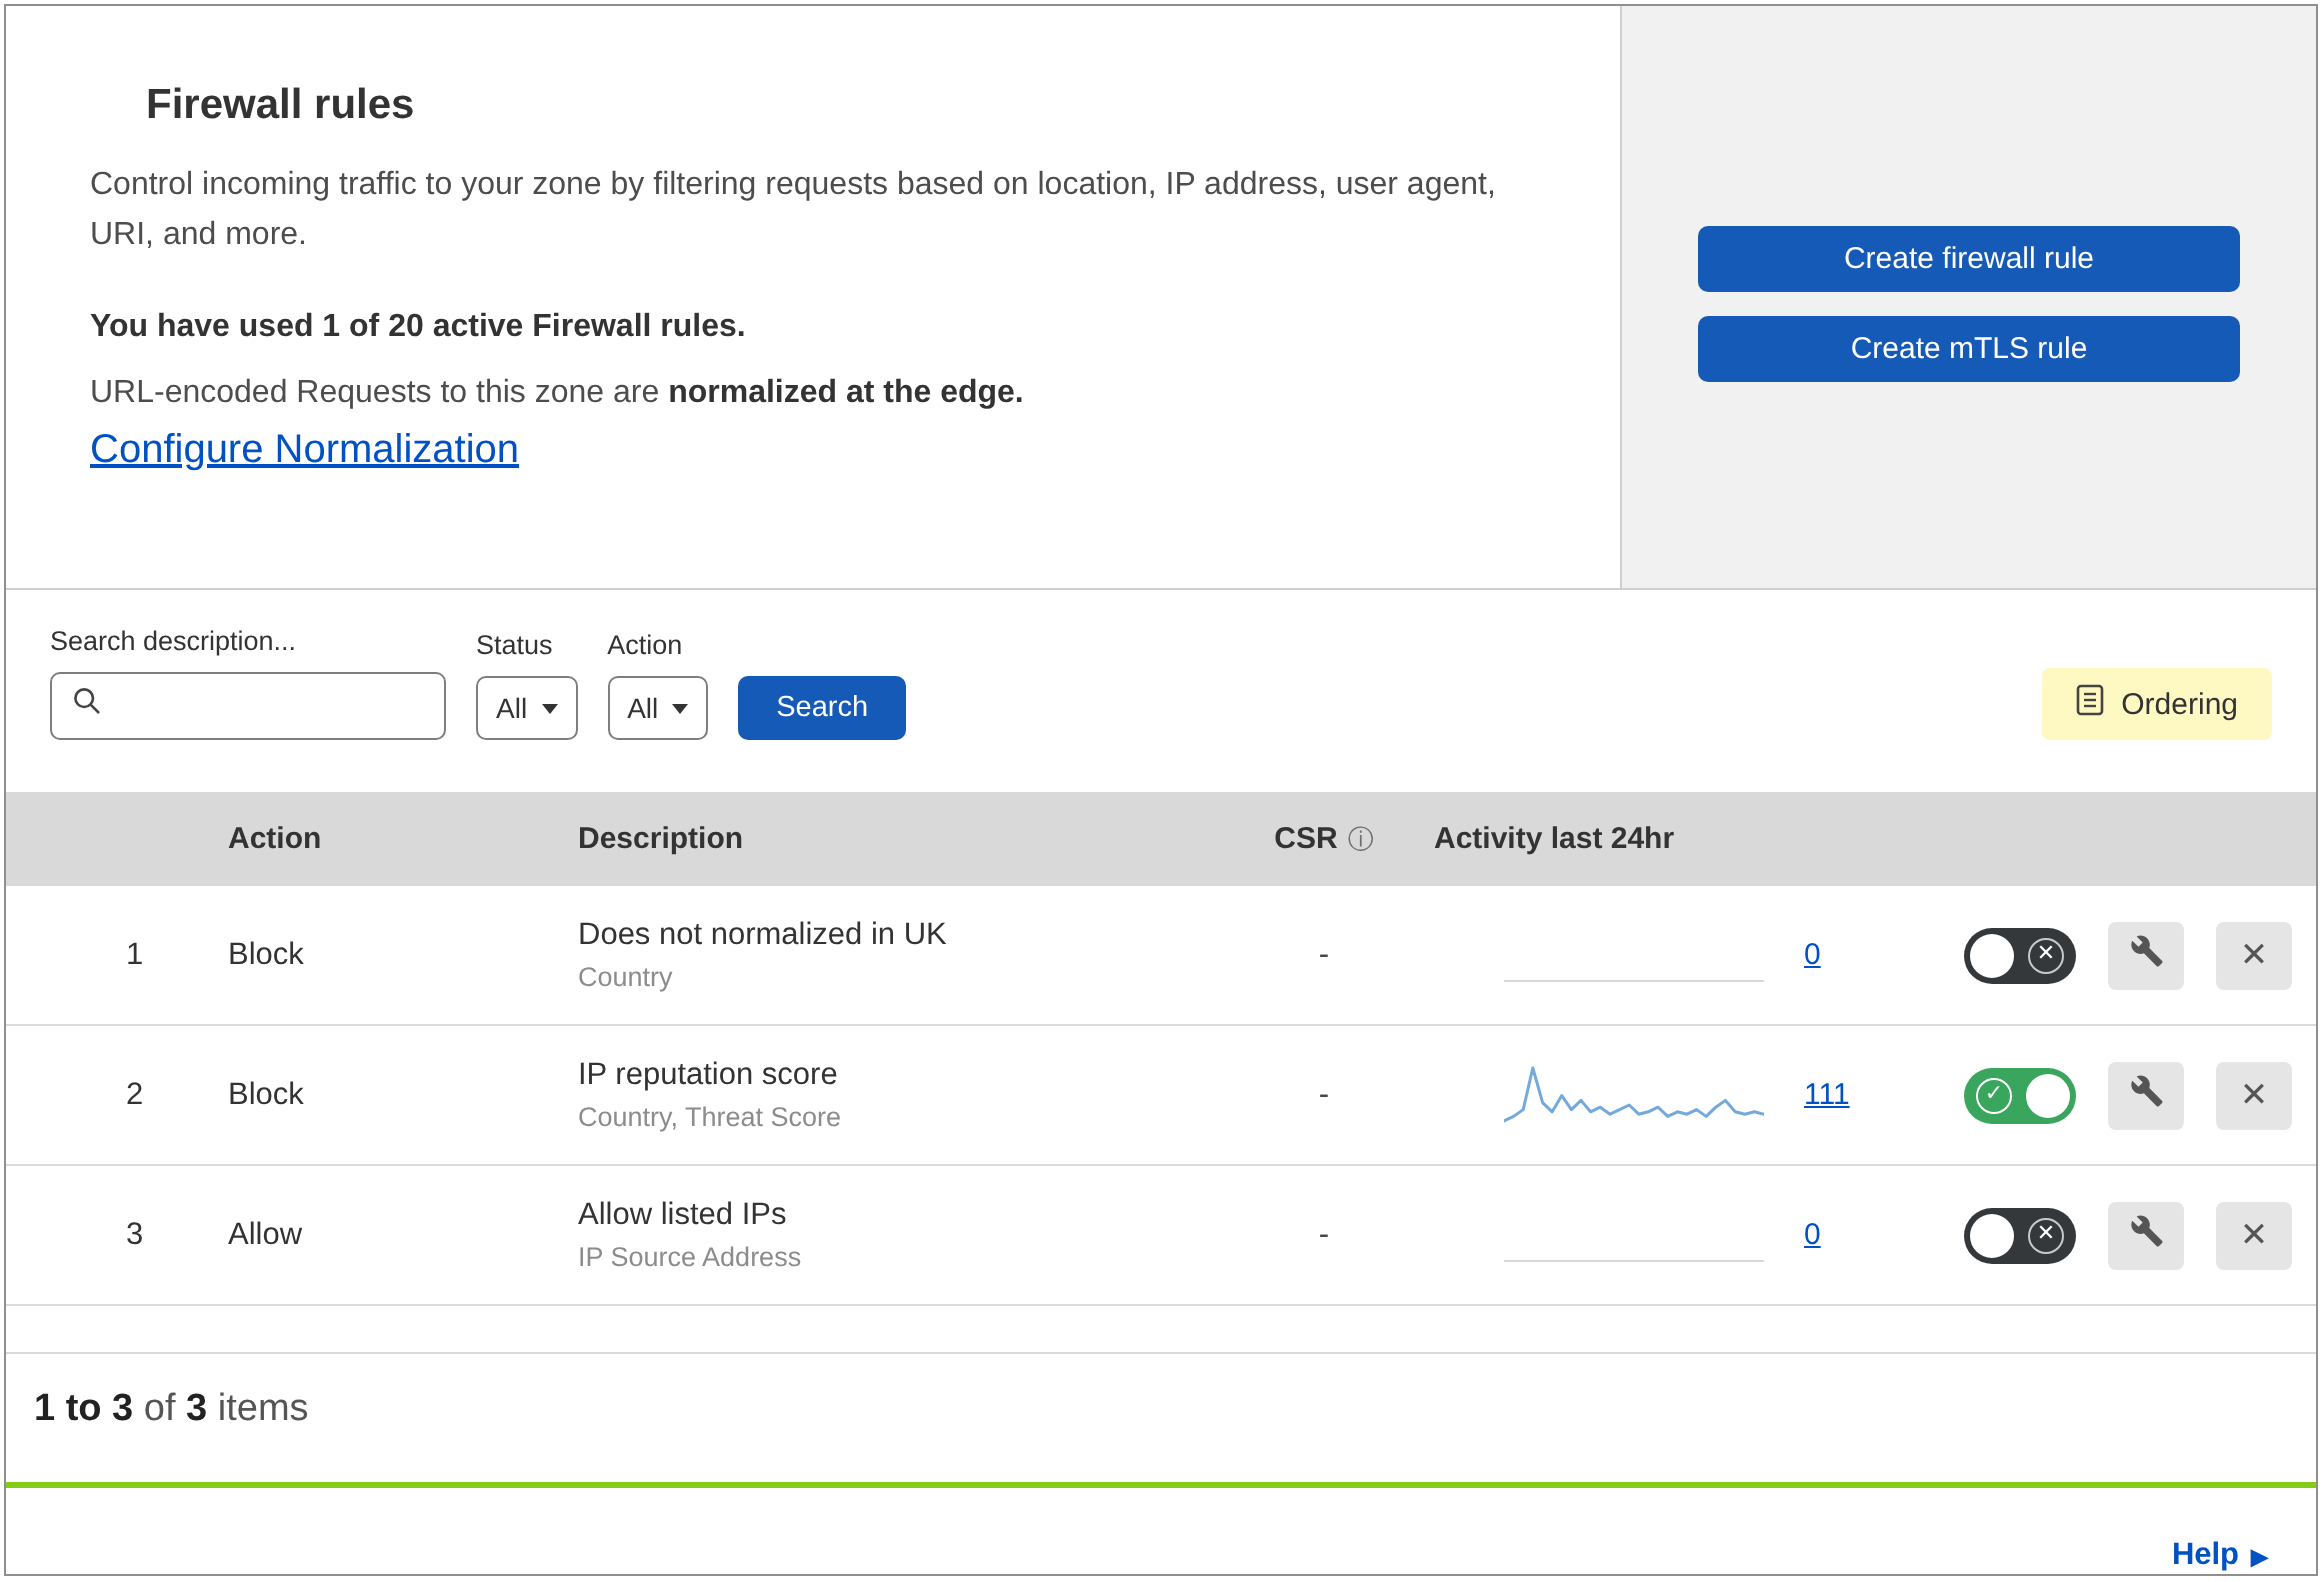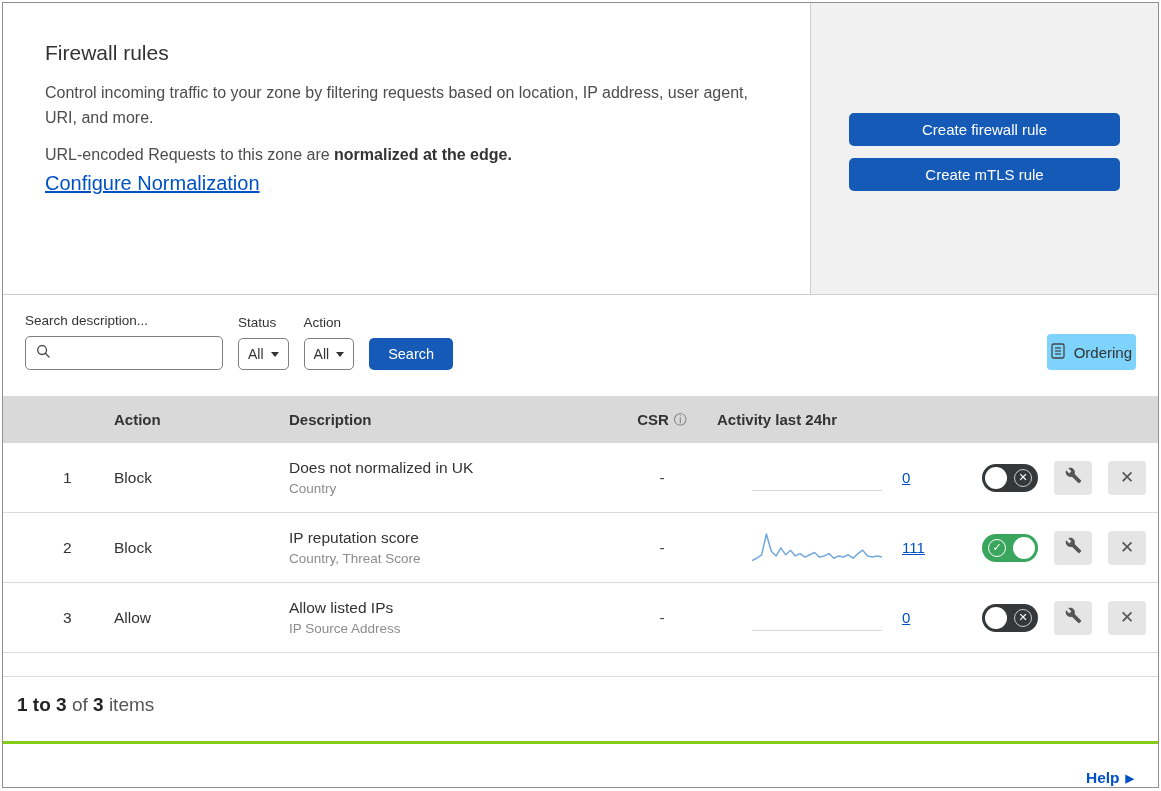--- a/index.html
+++ b/index.html
@@ -9,7 +9,7 @@
   
   .top { display:flex; height:292px; border-bottom:1px solid #cfcfcf; flex:none; }
   .intro { flex:1; padding:38px 40px 0 42px; background:#fff; border-right:1px solid #cfcfcf; }
-  .intro h1 { font-size:21px; font-weight:400; color:#333; margin-bottom:16px; }
+  .intro h1 { font-size:21px; font-weight:700; color:#333; margin-bottom:16px;margin-left:28px; }
   .intro .desc { font-size:16px; color:#4d4d4d; line-height:1.55; max-width:710px; }
   .intro .usage { font-size:16px; font-weight:700; color:#333; margin-top:24px; }
   .intro .norm { font-size:16px; color:#4d4d4d; margin-top:15px; }

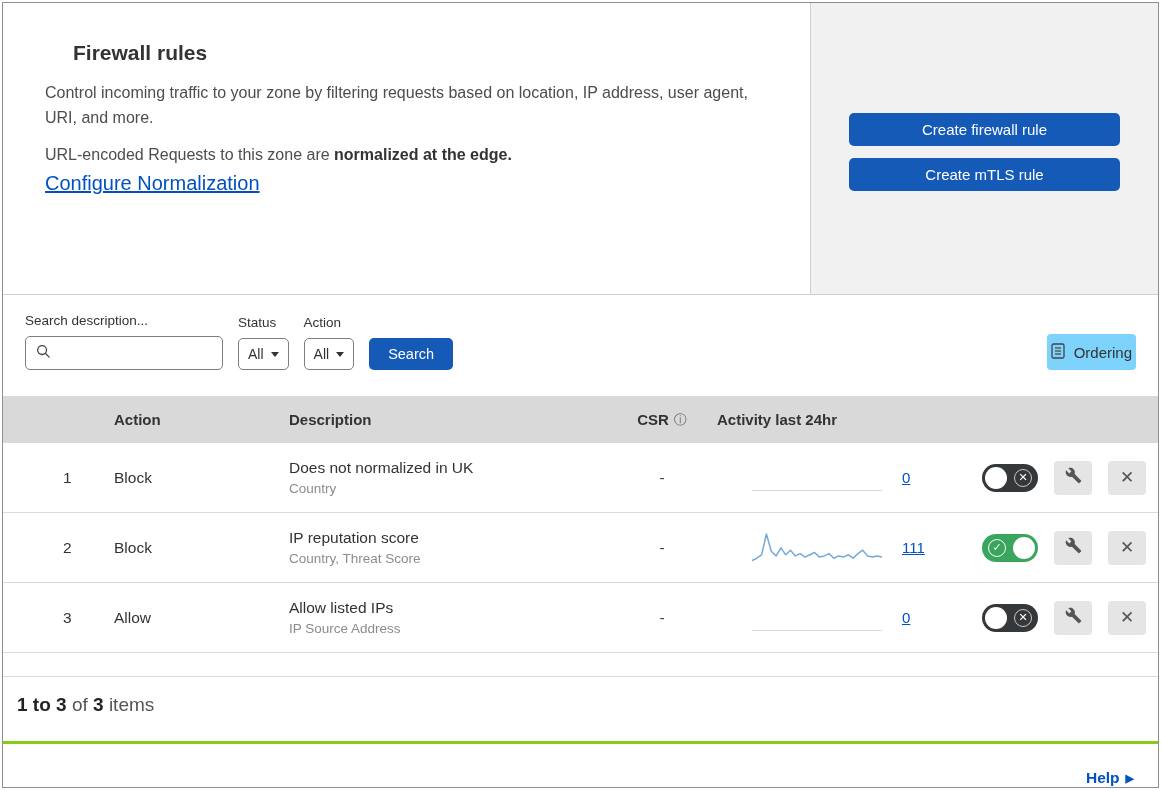--- a/index.html
+++ b/index.html
@@ -77,6 +77,7 @@
     <div class="intro">
       <h1>Firewall rules</h1>
       <div class="desc">Control incoming traffic to your zone by filtering requests based on location, IP address, user agent, URI, and more.</div>
+      <div class="usage">You have used 1 of 20 active Firewall rules.</div>
       <div class="norm"><span>URL-encoded Requests to this zone are </span><b>normalized at the edge.</b></div>
       <a class="link norm-link">Configure Normalization</a>
     </div>

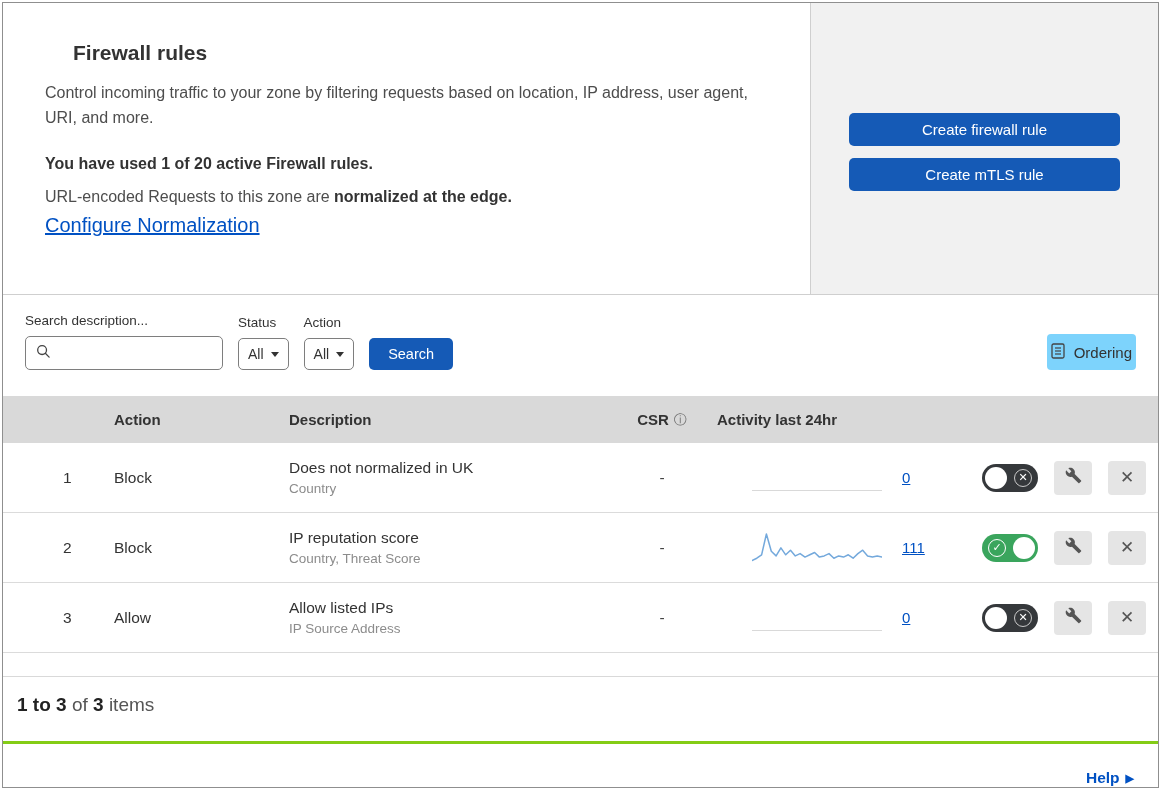--- a/index.html
+++ b/index.html
@@ -27,7 +27,7 @@
   .select-box { height:32px; border:1px solid #7e7e7e; border-radius:5px; background:#fff; display:flex; align-items:center; gap:7px; padding:0 9px; font-size:14px; cursor:pointer; }
   .caret { width:0; height:0; border-left:4px solid transparent; border-right:4px solid transparent; border-top:5px solid #333; }
   .btn-search { height:32px; padding:0 19px; background:#155ab6; color:#fff; border:none; border-radius:5px; font-size:14.5px; font-family:inherit; cursor:pointer; }
-  .btn-ordering { margin-left:auto; height:36px; padding:0 4px; background:#7dd3fc; color:#333; border:none; border-radius:4px; font-size:15px; font-family:inherit; display:flex; align-items:center; gap:9px; cursor:pointer; }
+  .btn-ordering { margin-left:auto; height:36px; padding:0 17px; background:#fef9c3; color:#333; border:none; border-radius:4px; font-size:15px; font-family:inherit; display:flex; align-items:center; gap:9px; cursor:pointer; }
 
   
   .grid { display:grid; grid-template-columns:95px 175px 1fr 90px 255px 196px; align-items:center; }

